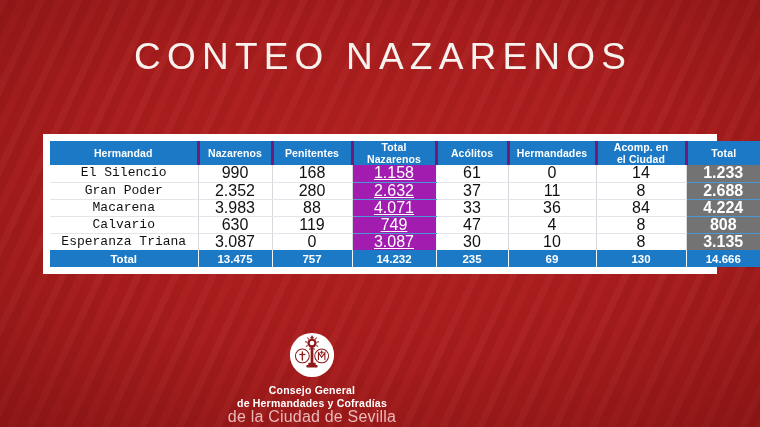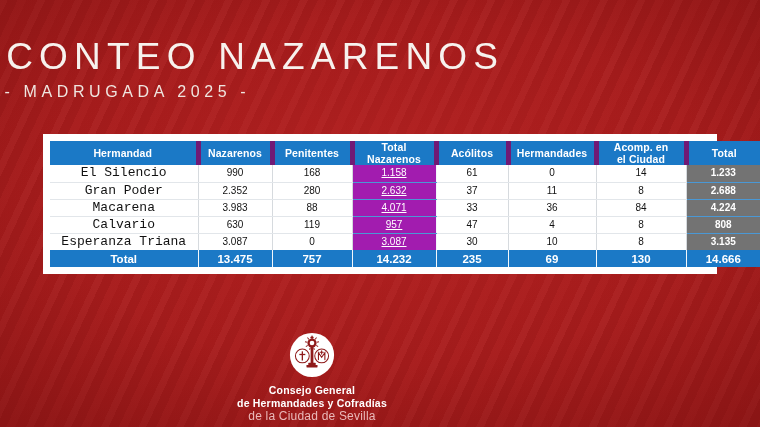--- a/index.html
+++ b/index.html
@@ -55,7 +55,7 @@
     top: 36px;
     left: 0;
     width: 760px;
-    text-align: left;
+    text-align: center;
   }
   #main-title {
     color: #f7f2ee;

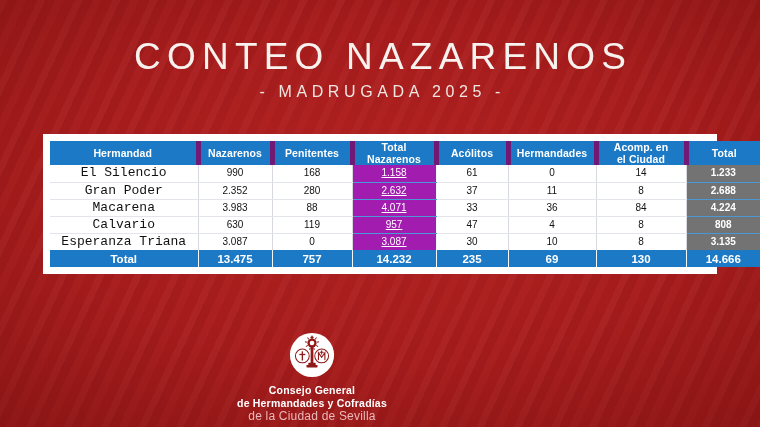--- a/index.html
+++ b/index.html
@@ -189,7 +189,6 @@
 
   <div id="title-block">
     <div id="main-title">CONTEO NAZARENOS</div>
-    <div id="subtitle">- MADRUGADA 2025 -</div>
   </div>
 
   <div id="table-frame">

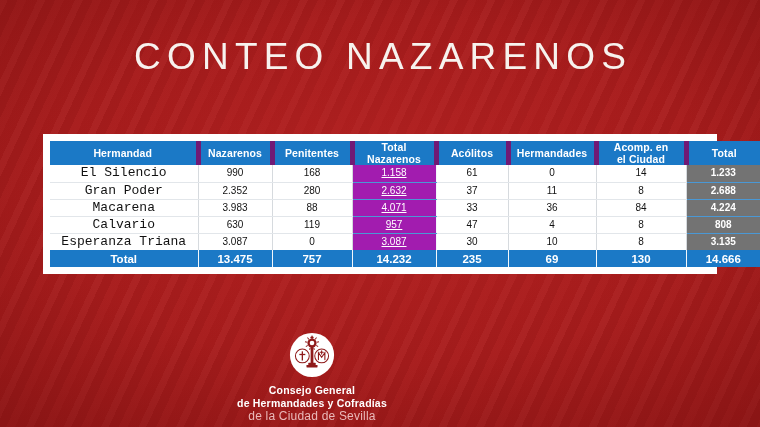--- a/index.html
+++ b/index.html
@@ -109,7 +109,7 @@
     font-weight: bold;
     font-size: 10.5px;
     height: 32px;
-    border-right: 5px solid #701a75;
+    border-right: 3px solid #701a75;
     letter-spacing: 0.1px;
   }
   thead th:last-child { border-right: none; }

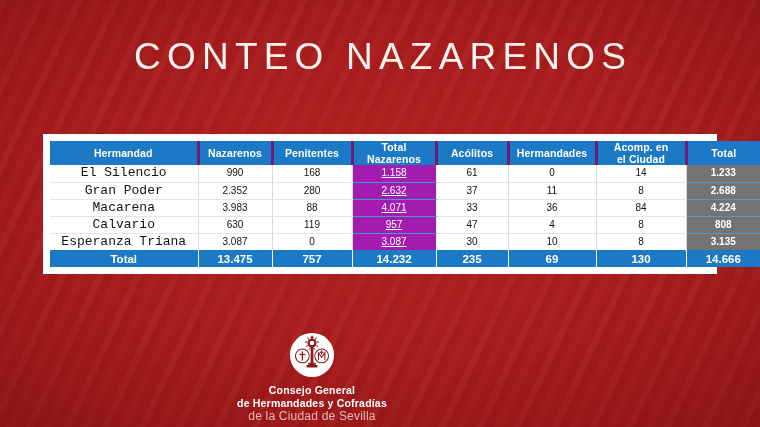--- a/index.html
+++ b/index.html
@@ -118,7 +118,7 @@
   tbody td {
     background: #ffffff;
     color: #111111;
-    font-size: 10px;
+    font-size: 16px;
     border-bottom: 1px solid #e2e6ea;
     border-right: 1px solid #d6dade;
   }

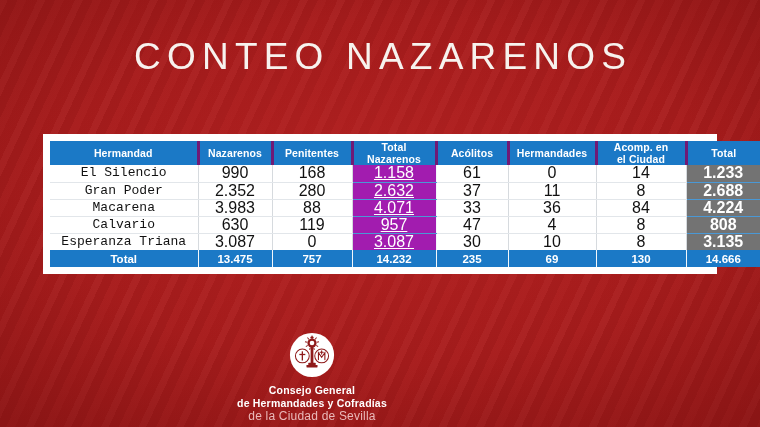--- a/index.html
+++ b/index.html
@@ -256,7 +256,7 @@
           <td class="c-name">Calvario</td>
           <td>630</td>
           <td>119</td>
-          <td class="c-blue">957</td>
+          <td class="c-blue">749</td>
           <td>47</td>
           <td>4</td>
           <td>8</td>

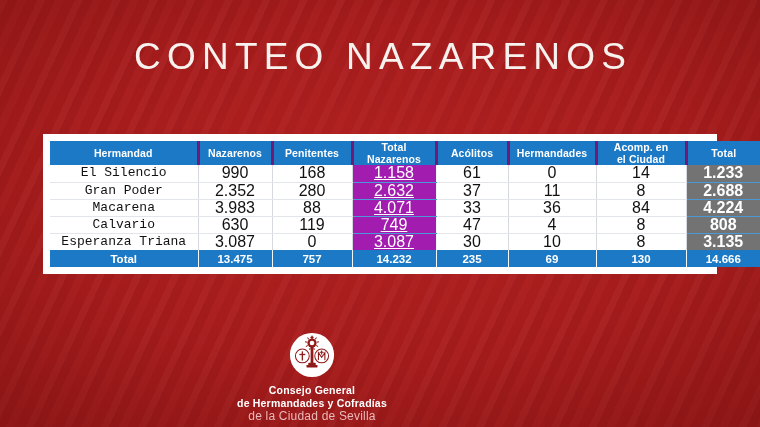--- a/index.html
+++ b/index.html
@@ -174,7 +174,7 @@
   #footer-l3 {
     color: #eab9b9;
     font-weight: normal;
-    font-size: 12px;
+    font-size: 16px;
     line-height: 13px;
     letter-spacing: 0.2px;
   }

